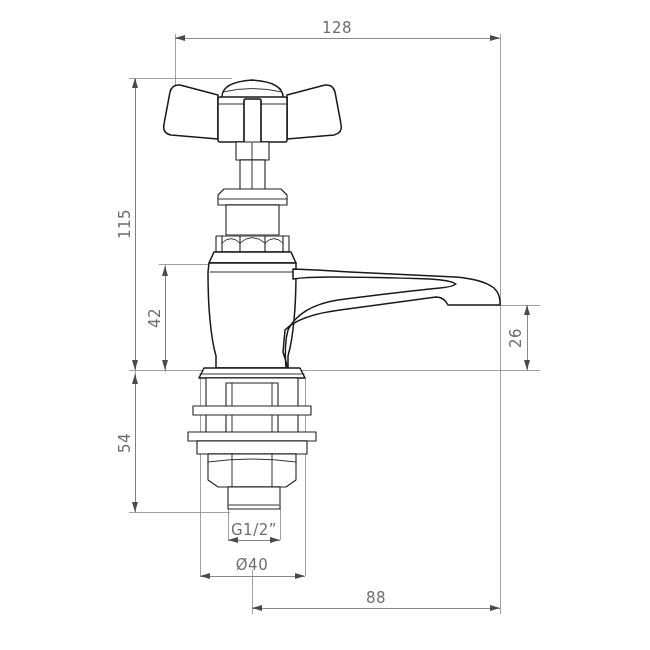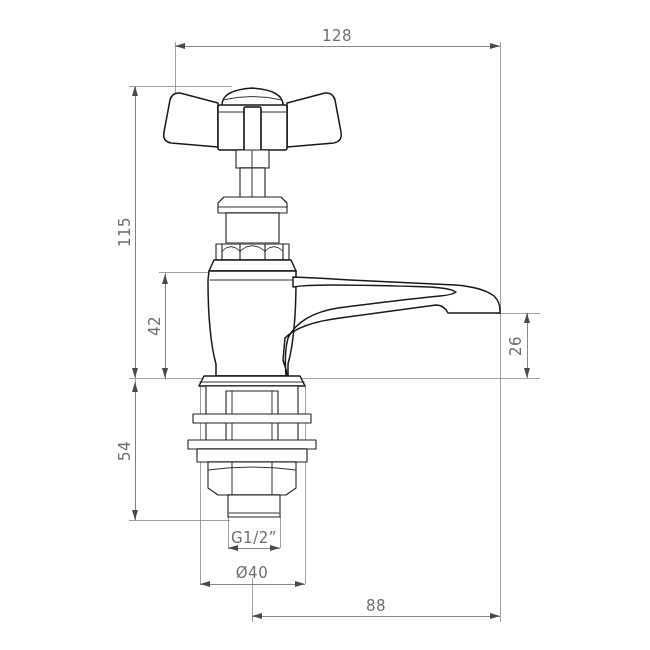--- a/index.html
+++ b/index.html
@@ -18,7 +18,6 @@
     width: 650px;
     height: 554px;
     background: #ffffff;
-    margin-top: 8px;
   }
   svg#tech-drawing {
     display: block;

